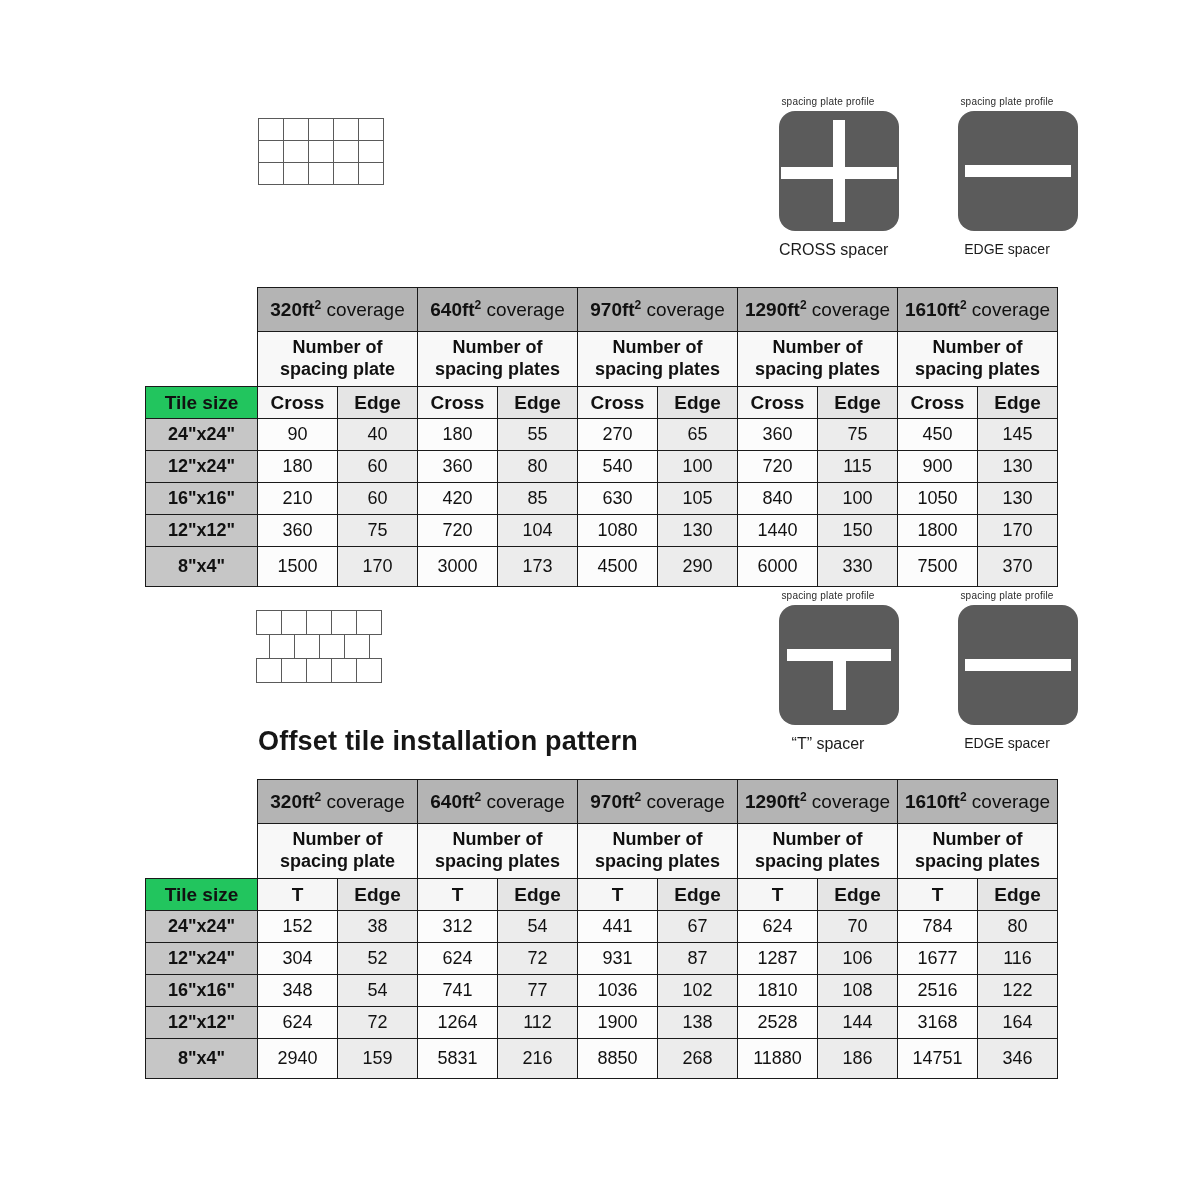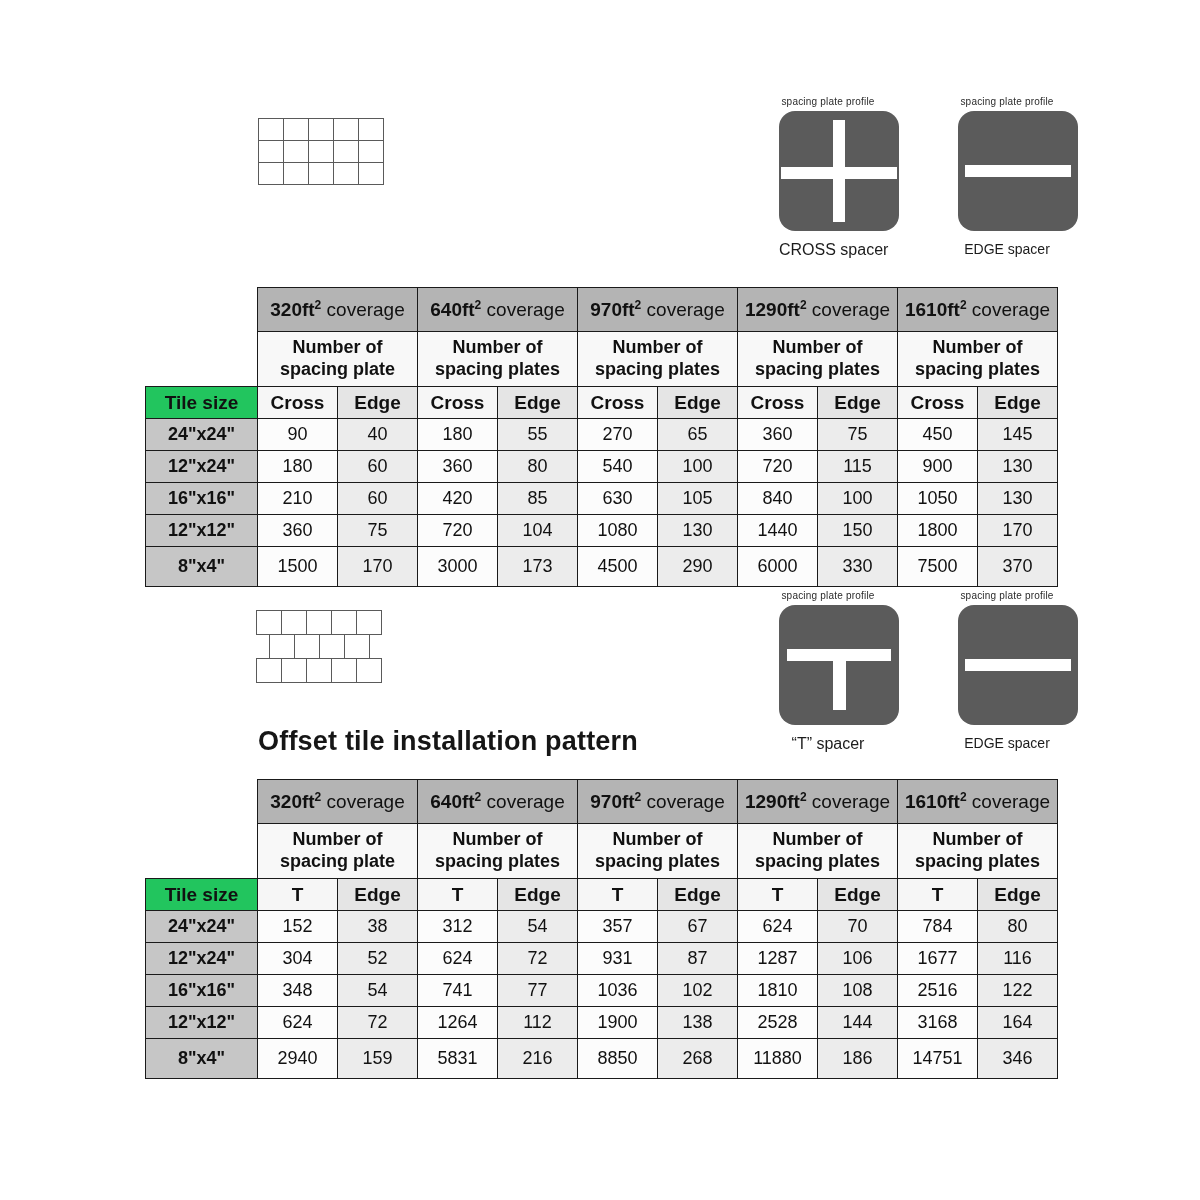--- a/index.html
+++ b/index.html
@@ -341,7 +341,7 @@
             <td class="e">38</td>
             <td class="c gstart">312</td>
             <td class="e">54</td>
-            <td class="c gstart">357</td>
+            <td class="c gstart">441</td>
             <td class="e">67</td>
             <td class="c gstart">624</td>
             <td class="e">70</td>

